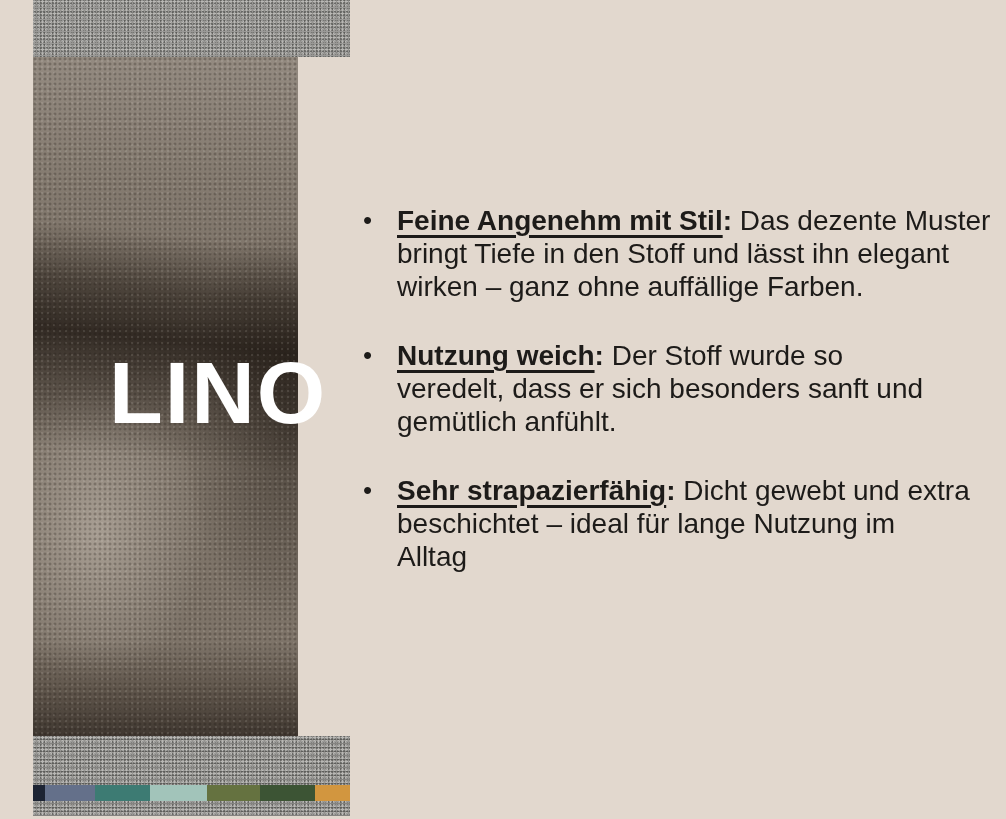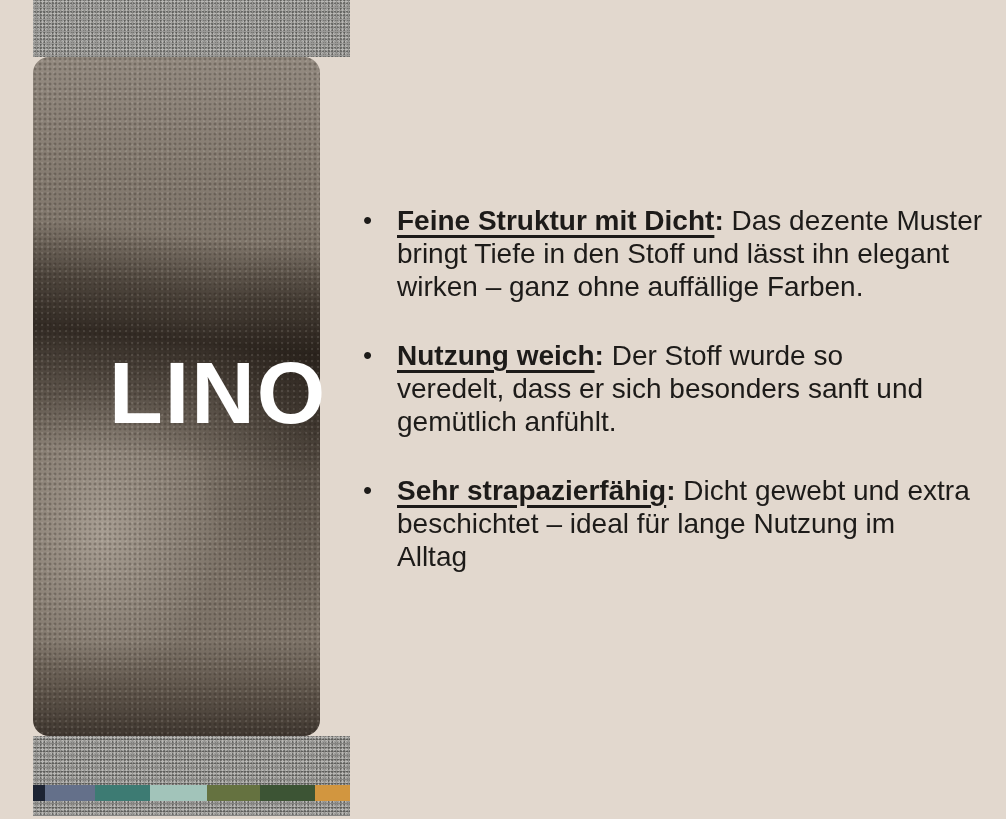--- a/index.html
+++ b/index.html
@@ -85,7 +85,7 @@
 
       <li class="feature-item">
         <span class="bullet">•</span>
-        <span class="hd"><span class="hd-text">Feine Struktur mit Dicht</span><span>:</span></span>
+        <span class="hd"><span class="hd-text">Feine Angenehm mit Stil</span><span>:</span></span>
         <span class="body-text">Das dezente Muster
 bringt Tiefe in den Stoff und lässt ihn elegant
 wirken – ganz ohne auffällige Farben.</span>

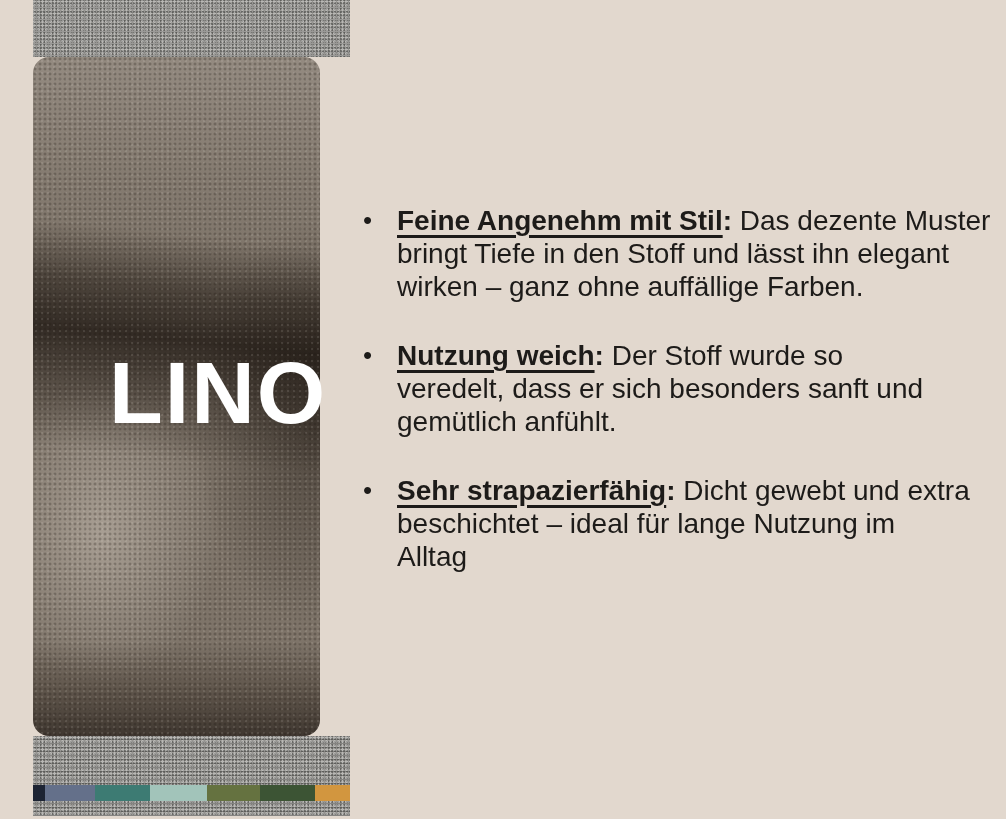--- a/index.html
+++ b/index.html
@@ -23,7 +23,7 @@
   .strip-bottom{top:736px;height:80px;}
 
   .photo{
-    position:absolute;left:0;top:57px;width:287px;height:679px;
+    position:absolute;left:0;top:57px;width:265px;height:679px;
     background-color:#7e7469;
     background-image:
       radial-gradient(circle at 2px 2px, rgba(30,23,17,.26) 1.1px, rgba(0,0,0,0) 1.8px),
@@ -35,7 +35,6 @@
       linear-gradient(180deg, rgba(190,182,174,.34) 0%, rgba(190,182,174,.10) 18%, rgba(0,0,0,0) 34%);
     background-size:5px 5px, 6px 6px, auto, auto, auto, auto, auto;
     background-position:0 0, 2px 3px, 0 0, 0 0, 0 0, 0 0, 0 0;
-    border-radius:16px;
   }
 
   .fabric-name{

